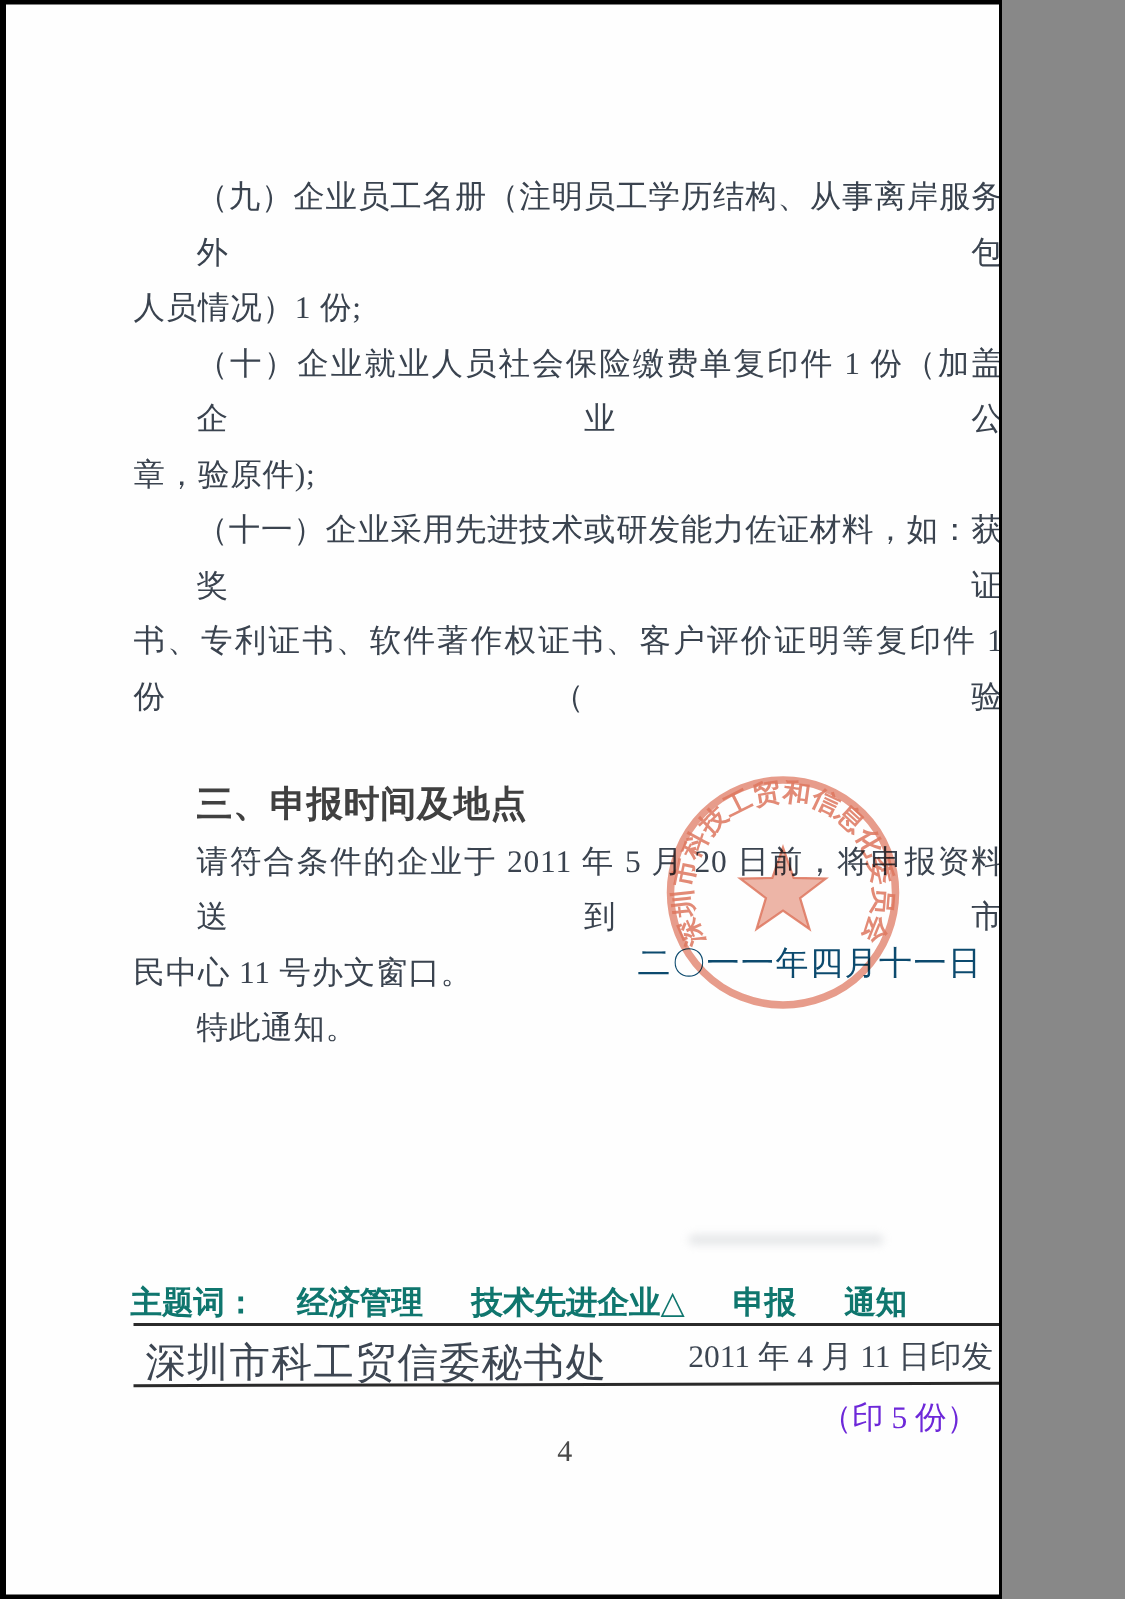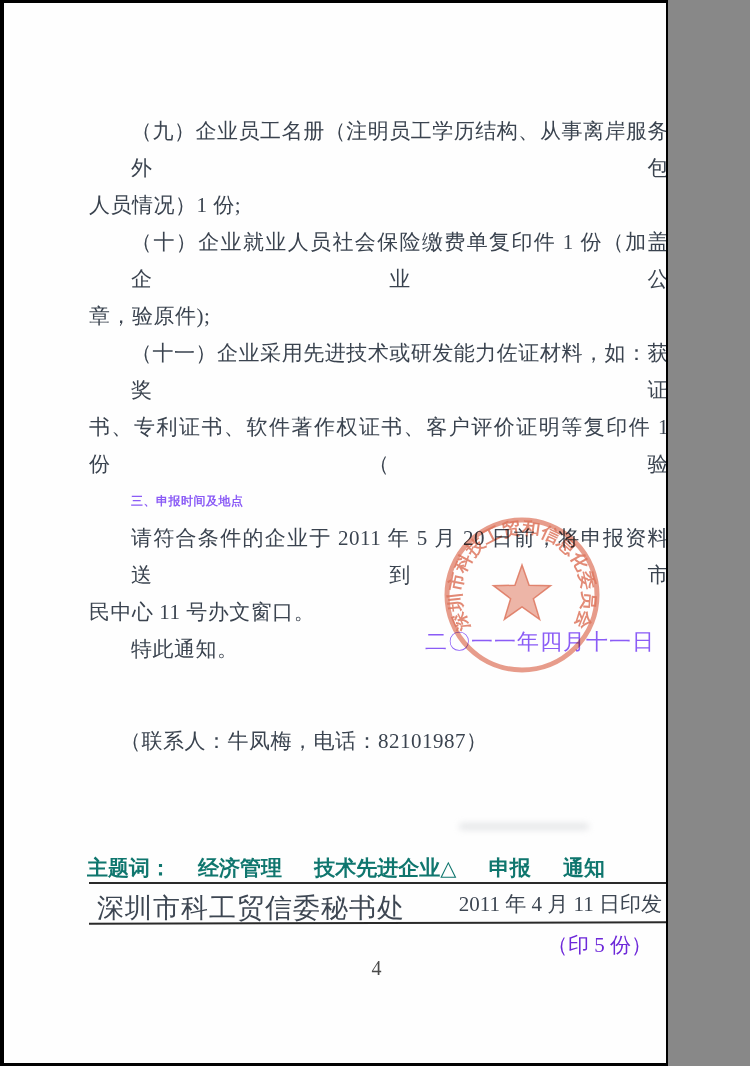--- a/index.html
+++ b/index.html
@@ -22,7 +22,7 @@
   .ln{min-height:37px;}
   .ln.just{text-align:justify;text-align-last:justify;}
   .ln.indent{padding-left:42px;}
-  .ln.bold{font-weight:bold;color:#8b5cf6;font-size:12px;}
+  .ln.bold{font-weight:bold;color:#404040;font-size:24px;margin-top:36px;}
   .sig-date{
     position:absolute;left:421px;top:624px;width:226px;
     font-size:22px;letter-spacing:1px;white-space:nowrap;

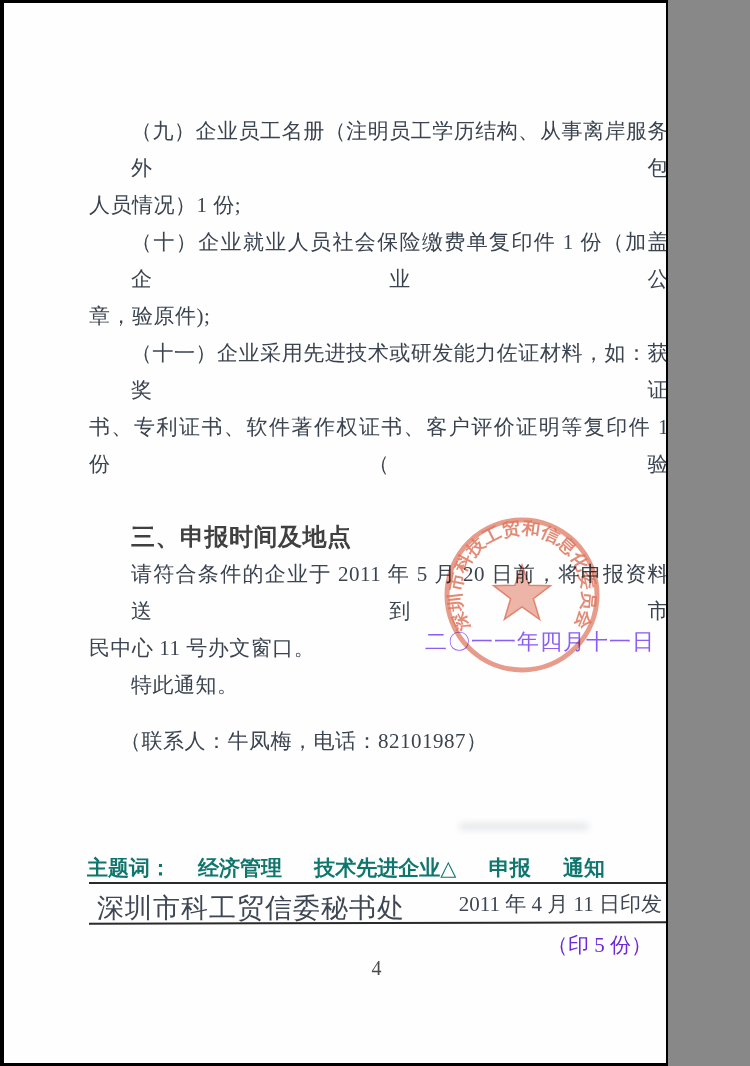--- a/index.html
+++ b/index.html
@@ -26,7 +26,7 @@
   .sig-date{
     position:absolute;left:421px;top:624px;width:226px;
     font-size:22px;letter-spacing:1px;white-space:nowrap;
-    color:#8b5cf6;z-index:2;
+    color:#0c4a6e;z-index:2;
   }
   .stamp{
     position:absolute;left:436px;top:510px;width:164px;height:164px;

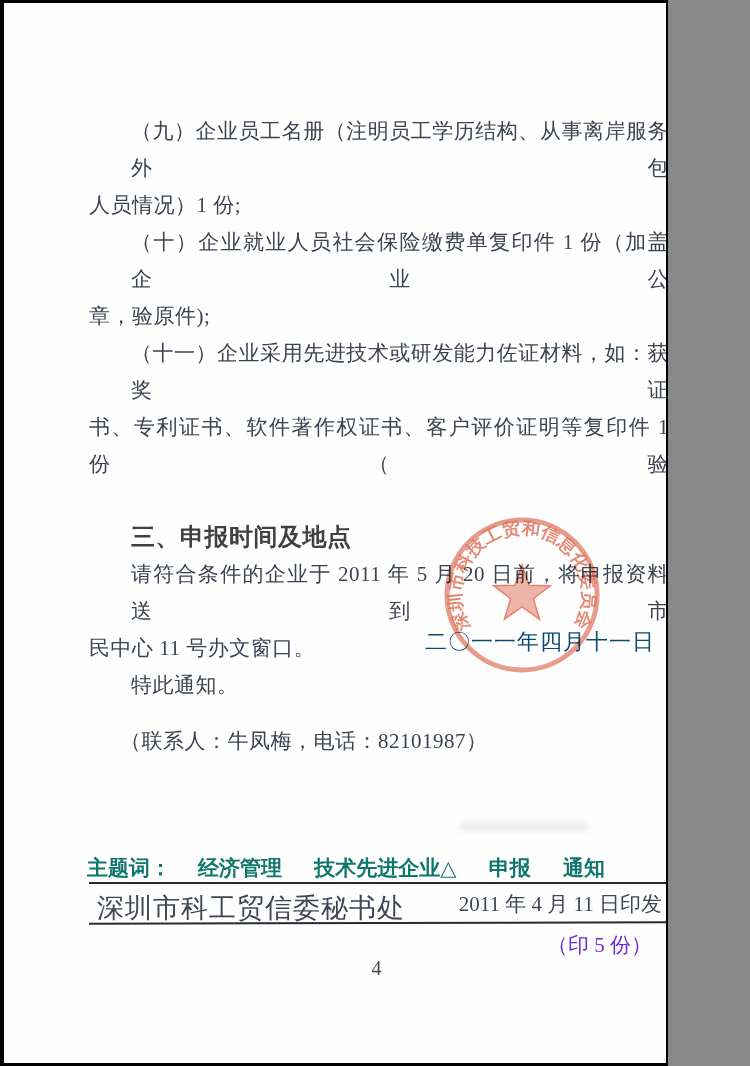--- a/index.html
+++ b/index.html
@@ -106,7 +106,6 @@
     </text>
   </svg>
 
-  <div class="contact">（联系人：牛凤梅，电话：82101987）</div>
 
   <div class="subject-row">
     <span class="kw">主题词：</span><span class="kw">经济管理</span>

